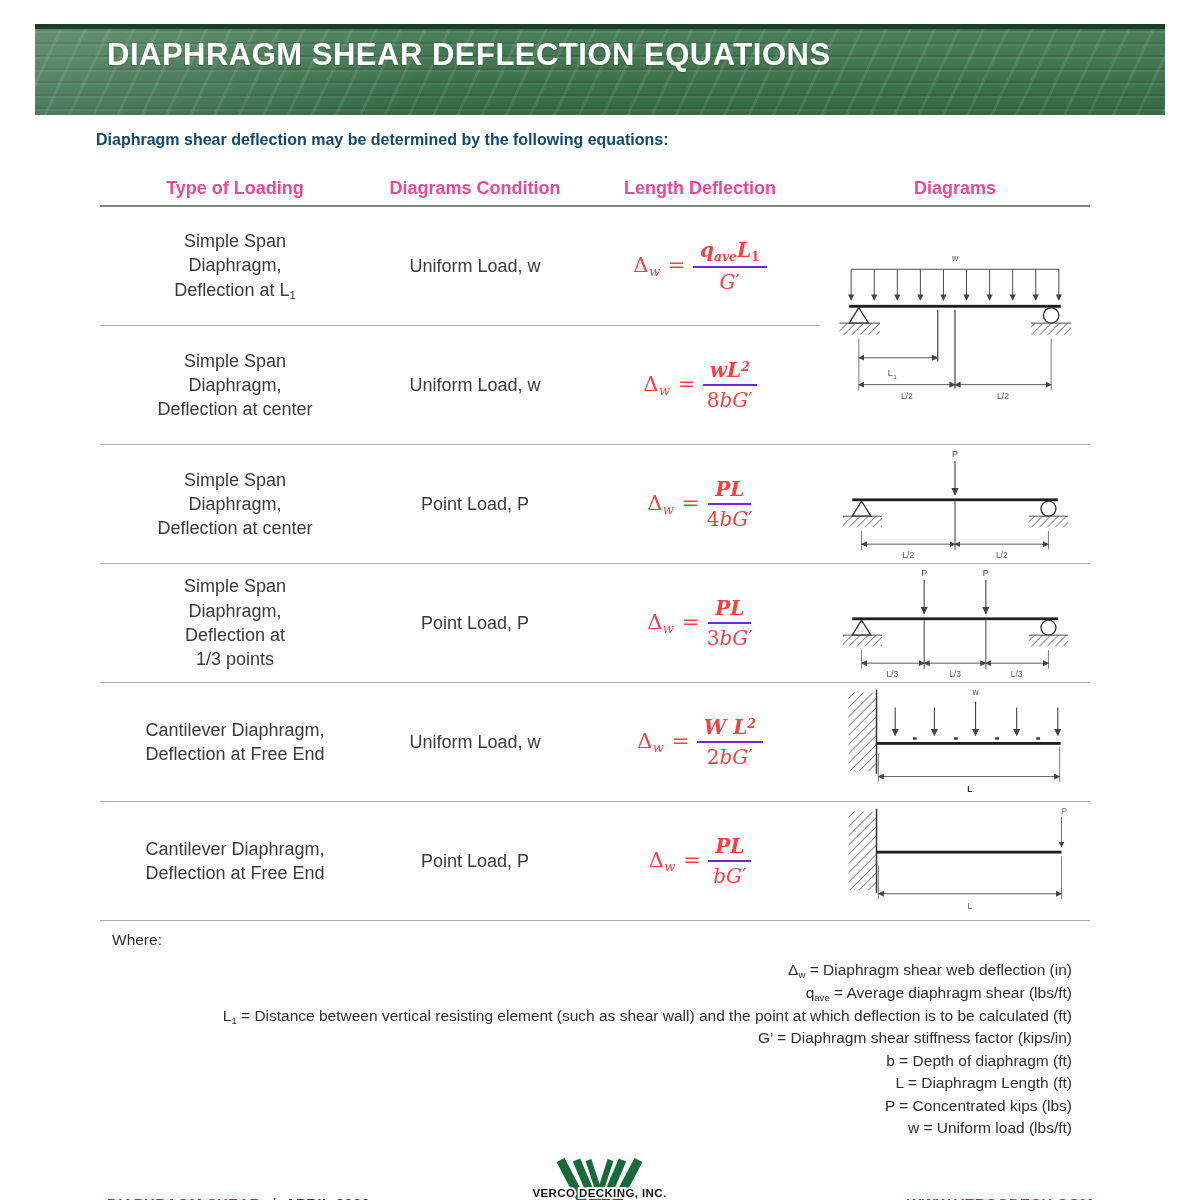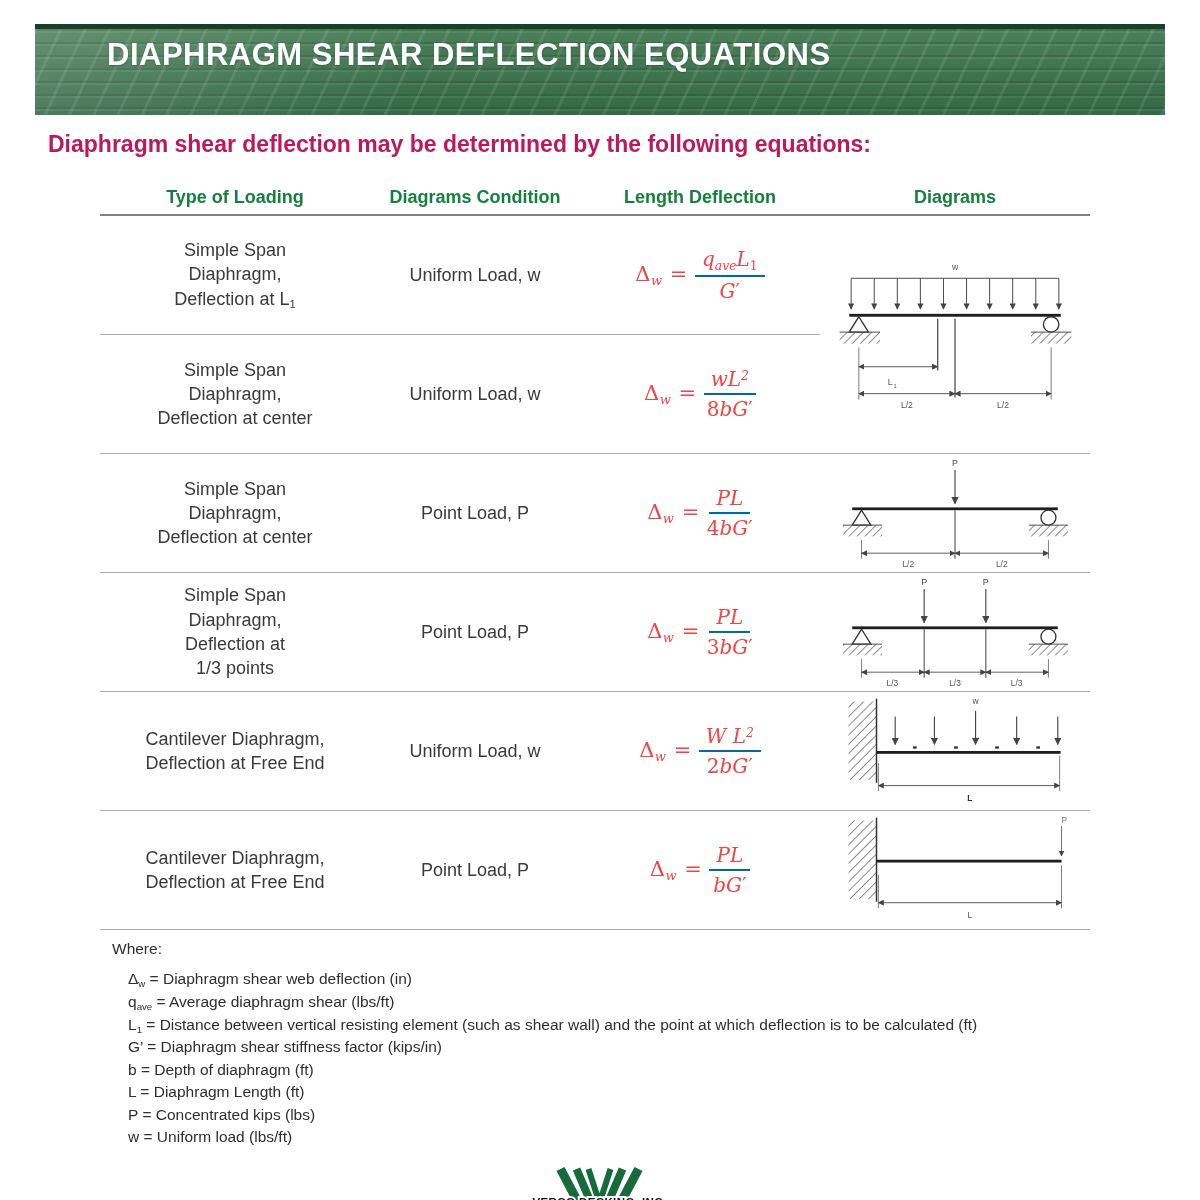--- a/index.html
+++ b/index.html
@@ -17,7 +17,7 @@
     letter-spacing:.5px;text-shadow:0 1px 2px rgba(0,0,0,.25);}
 
   
-  .intro{margin:16px 0 0 48px;font-size:23px;font-weight:bold;color:#be185d;}
+  .intro{margin:16px 0 0 96px;font-size:16px;font-weight:bold;color:#0c4a6e;}
 
   
   .tbl{margin:14px 0 0 100px;width:990px;}

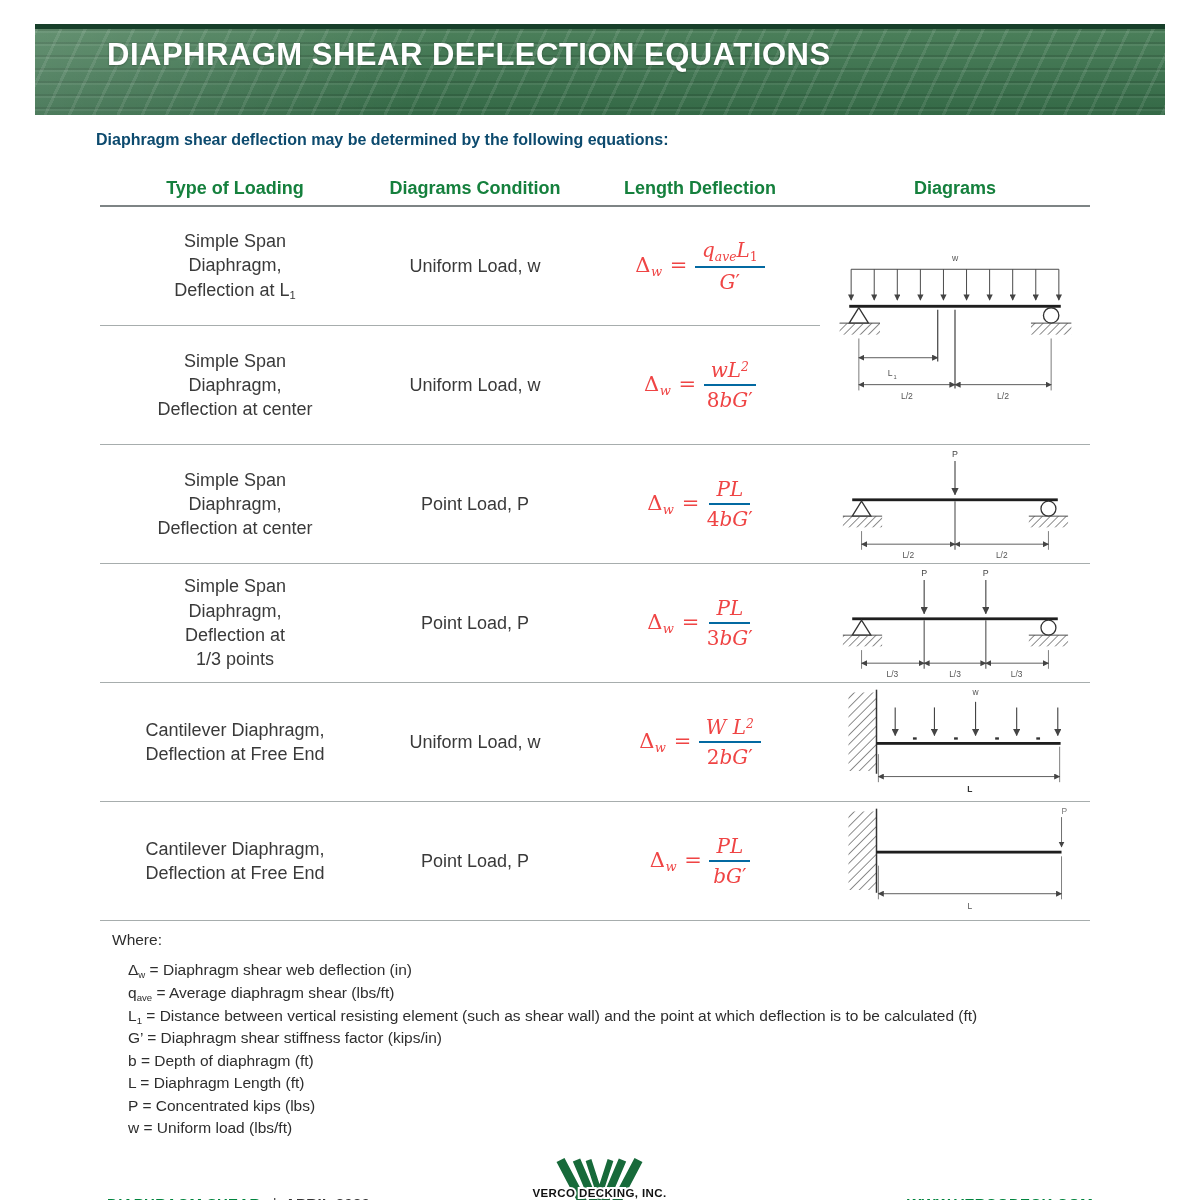--- a/index.html
+++ b/index.html
@@ -23,7 +23,7 @@
   .tbl{margin:14px 0 0 100px;width:990px;}
   .grid{display:grid;grid-template-columns:270px 210px 240px 270px;}
   .hdr-cell{display:flex;align-items:flex-end;justify-content:center;height:36px;
-    font-size:18px;font-weight:bold;color:#15803d;padding-bottom:6px;border-bottom:2px solid #7e8485;}
+    font-size:18px;font-weight:bold;color:#ec4899;padding-bottom:6px;border-bottom:2px solid #7e8485;}
   .cell{border-bottom:1px solid #a7adad;height:118px;display:flex;flex-direction:column;
     align-items:center;justify-content:center;text-align:center;font-size:18px;color:#3a3a3a;}
   .cell .ln{line-height:1.35;}

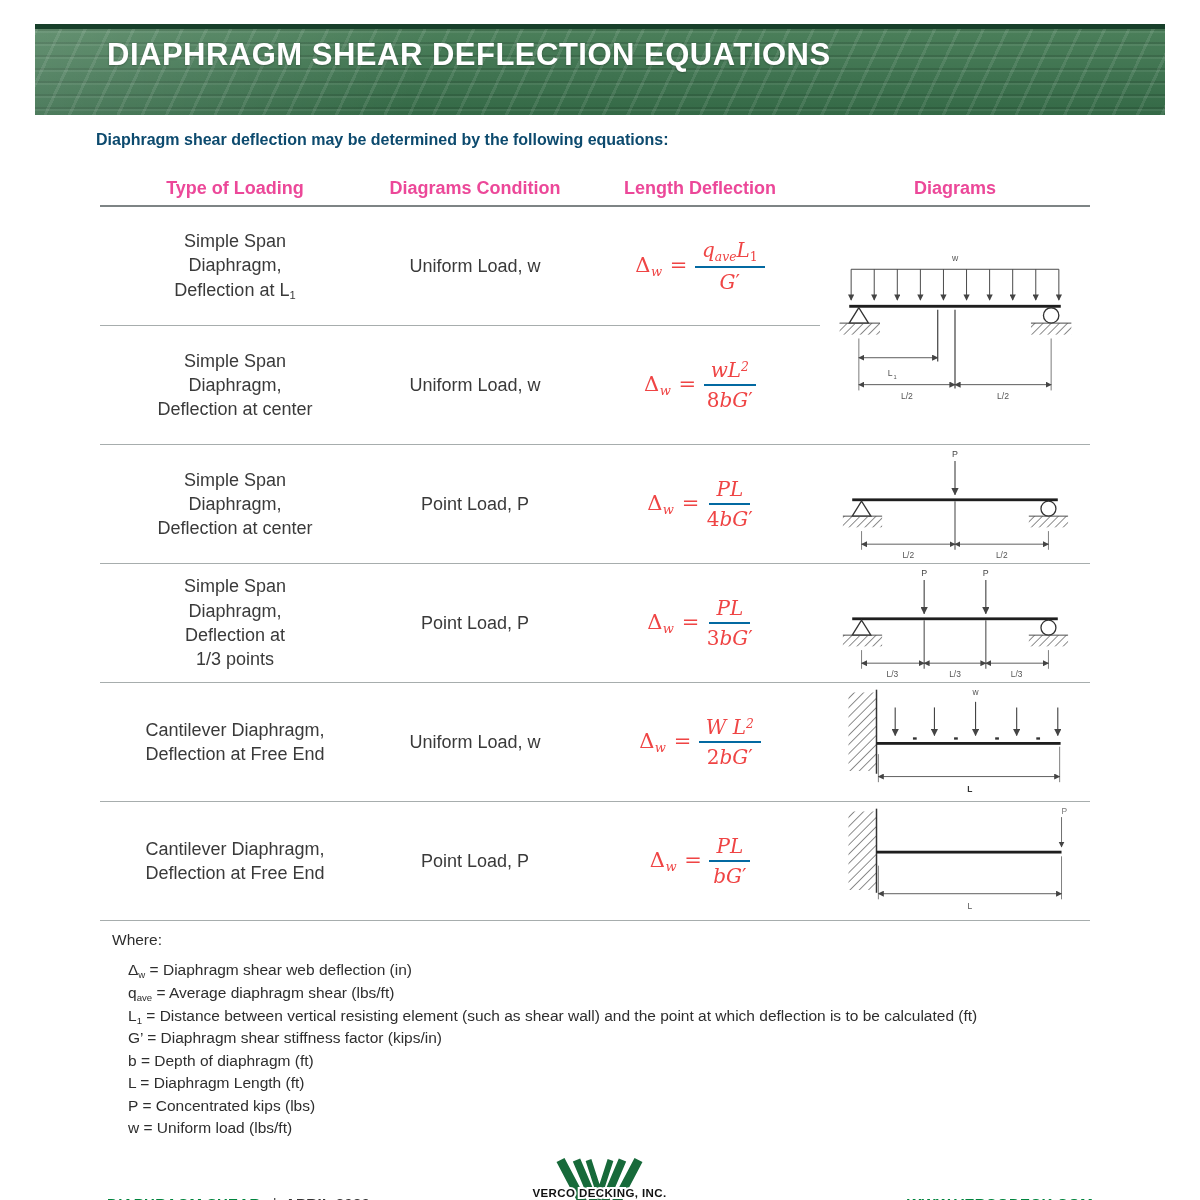--- a/index.html
+++ b/index.html
@@ -34,7 +34,7 @@
       font-family:"DejaVu Serif", serif;color:#ef4444;}
   .eq .lhs{font-size:21px;letter-spacing:.5px;}
   .frac{display:inline-flex;flex-direction:column;align-items:center;margin-left:7px;}
-  .frac .num{padding:0 7px 2px;border-bottom:2px solid #0369a1;font-size:20px;}
+  .frac .num{padding:0 7px 2px;border-bottom:2px solid #6d28d9;font-size:20px;font-weight:bold;}
   .frac .den{padding-top:2px;font-size:20px;}
   .sub{font-size:62%;vertical-align:-0.3em;}
   .sup{font-size:62%;vertical-align:0.5em;}

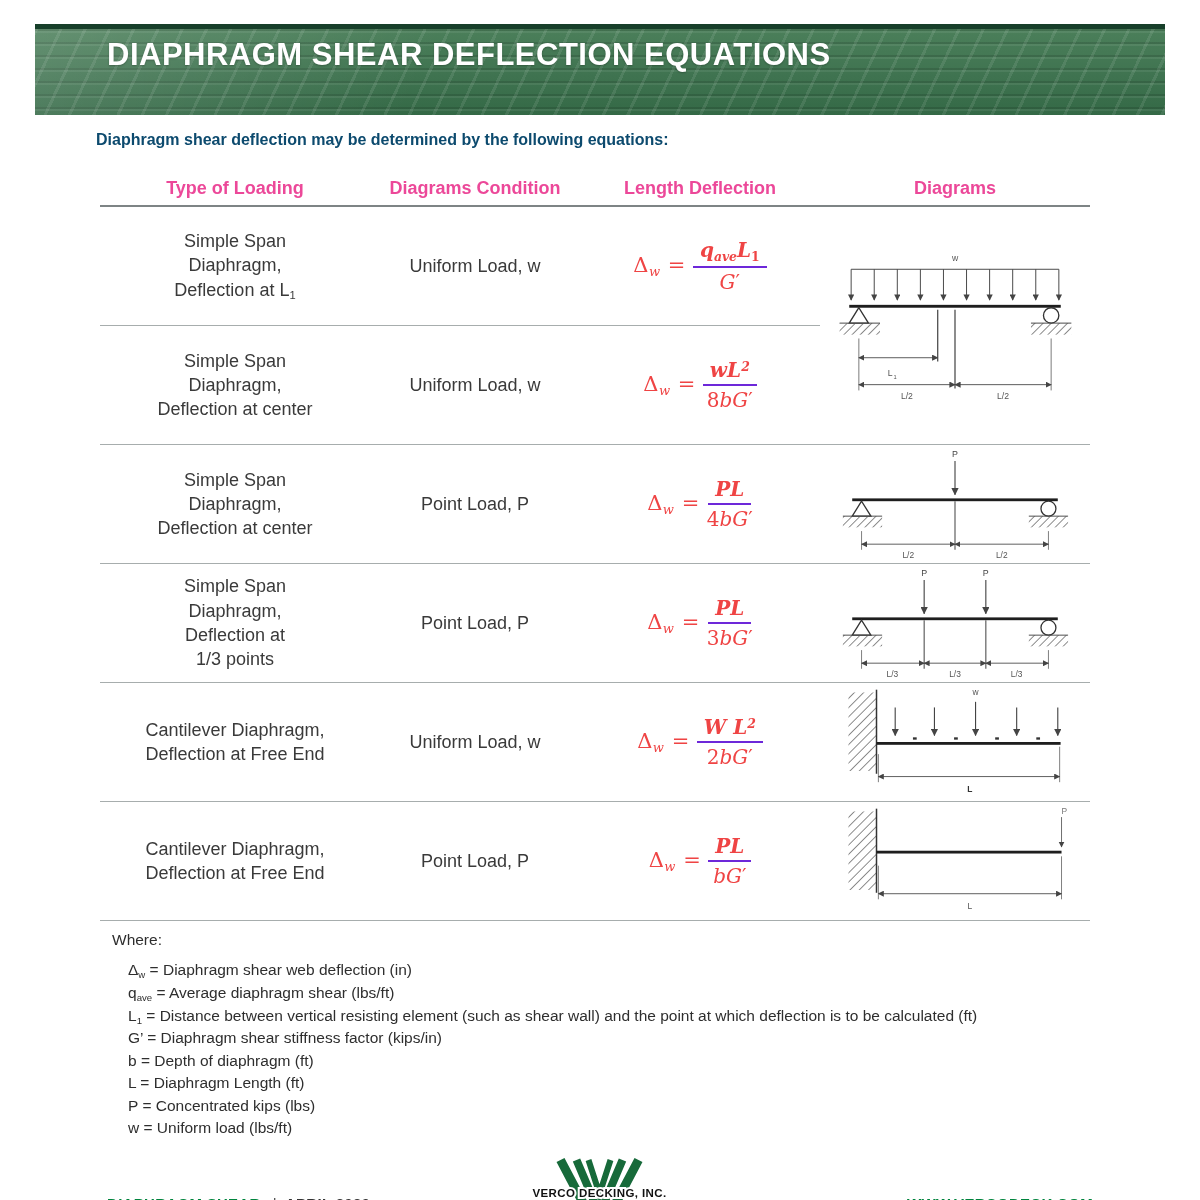--- a/index.html
+++ b/index.html
@@ -45,7 +45,7 @@
   
   .legend{margin:10px 0 0 112px;font-size:15.5px;color:#2e2e2e;max-width:960px;}
   .legend .where{margin-bottom:10px;}
-  .legend .entry{margin-left:16px;line-height:1.45;}
+  .legend .entry{margin-left:16px;line-height:1.45;text-align:right;}
   .legend .sym{white-space:nowrap;}
 
   

